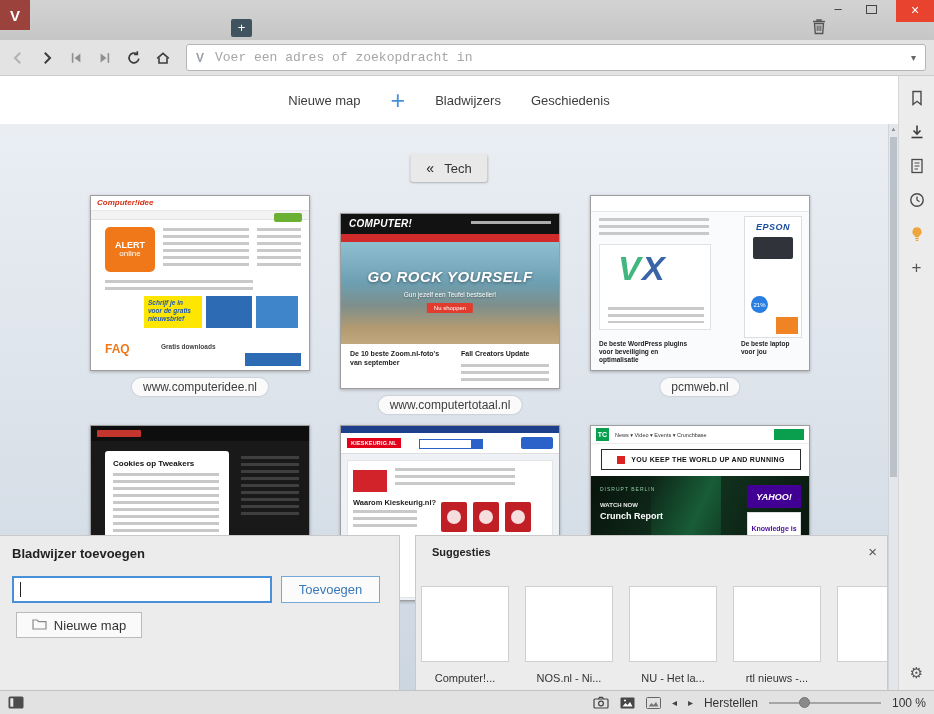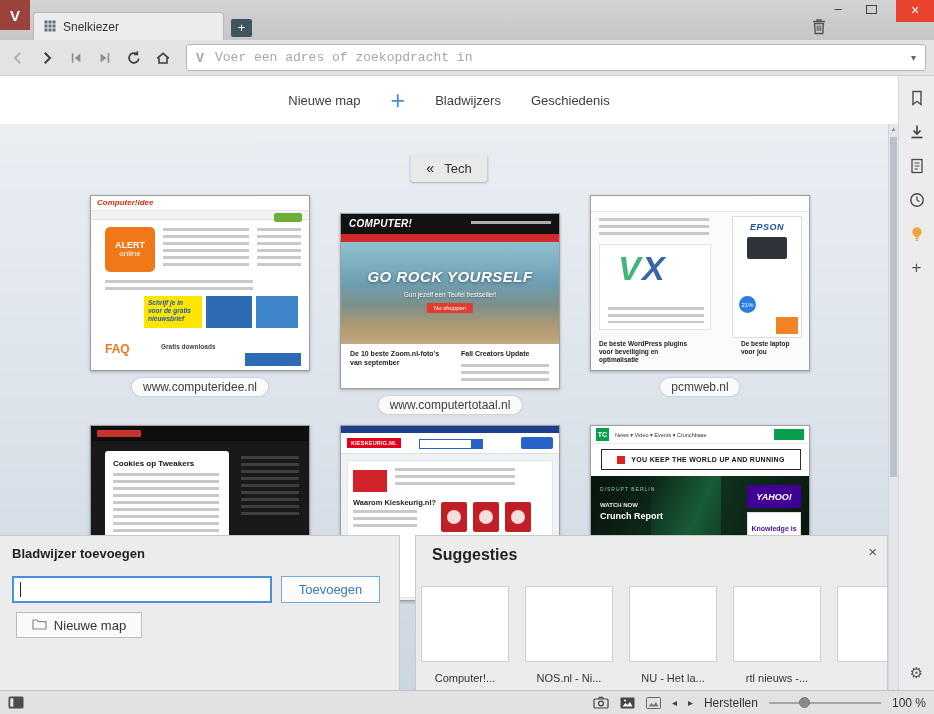--- a/index.html
+++ b/index.html
@@ -171,24 +171,6 @@
     <div id="vbtn">
         <span>V</span>
       </div>
-    <div id="tab">
-      <span>
-        <svg width="12" height="12" viewBox="0 0 12 12">
-            <g fill="#5f6f7a">
-              <rect x="0.5" y="0.5" width="3" height="3"></rect>
-              <rect x="4.5" y="0.5" width="3" height="3"></rect>
-              <rect x="8.5" y="0.5" width="3" height="3"></rect>
-              <rect x="0.5" y="4.5" width="3" height="3"></rect>
-              <rect x="4.5" y="4.5" width="3" height="3"></rect>
-              <rect x="8.5" y="4.5" width="3" height="3"></rect>
-              <rect x="0.5" y="8.5" width="3" height="3"></rect>
-              <rect x="4.5" y="8.5" width="3" height="3"></rect>
-              <rect x="8.5" y="8.5" width="3" height="3"></rect>
-            </g>
-          </svg>
-      </span>
-      <span class="title">Snelkiezer</span>
-    </div>
     <div id="newtab">+</div>
     <div id="trash">
       <span>

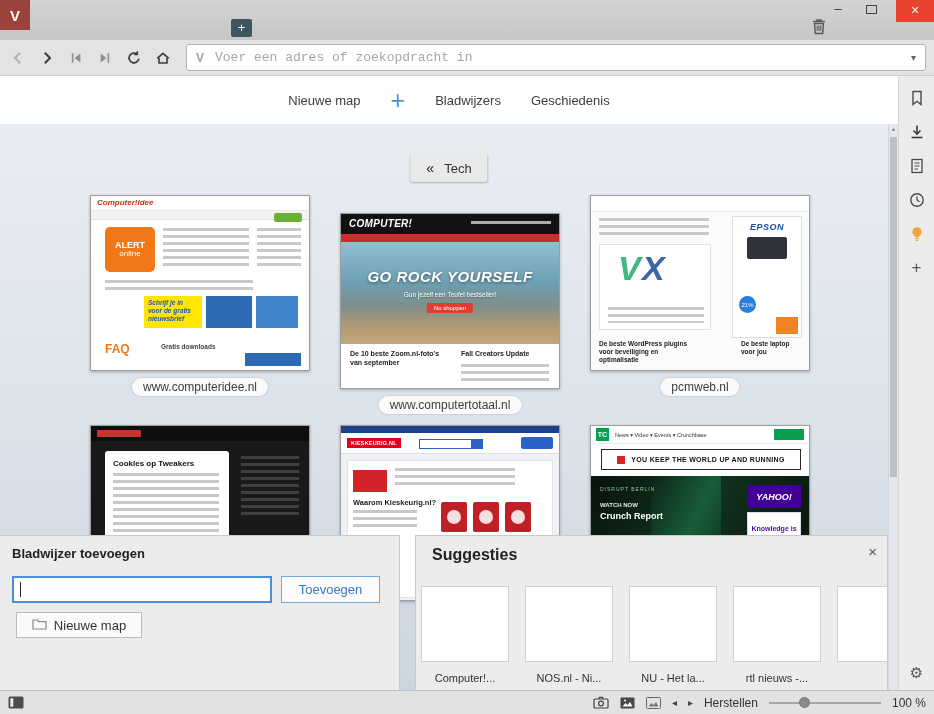--- a/index.html
+++ b/index.html
@@ -87,7 +87,7 @@
   .pcm-vxcard{position:absolute;left:8px;top:48px;width:112px;height:86px;background:#fff;border:1px solid #e2e2e2}
   .pcm-v{position:absolute;left:18px;top:4px;font-size:34px;font-weight:bold;font-style:italic;color:#42b77d}
   .pcm-x{position:absolute;left:42px;top:4px;font-size:34px;font-weight:bold;font-style:italic;color:#3a66a8}
-  .pcm-ad{position:absolute;right:7px;top:20px;width:70px;height:122px;background:#fff;border:1px solid #ddd}
+  .pcm-ad{position:absolute;right:7px;top:20px;width:58px;height:122px;background:#fff;border:1px solid #ddd}
   .pcm-epson{text-align:center;margin-top:5px;color:#1a4fa0;font-weight:bold;font-style:italic;font-size:9px;letter-spacing:.5px}
   .pcm-printer{margin:5px auto 0;width:40px;height:22px;background:#30343a;border-radius:2px}
   .pcm-circle{position:absolute;left:6px;bottom:24px;width:17px;height:17px;border-radius:50%;background:#2a7de1;color:#fff;font-size:6px;display:flex;align-items:center;justify-content:center}

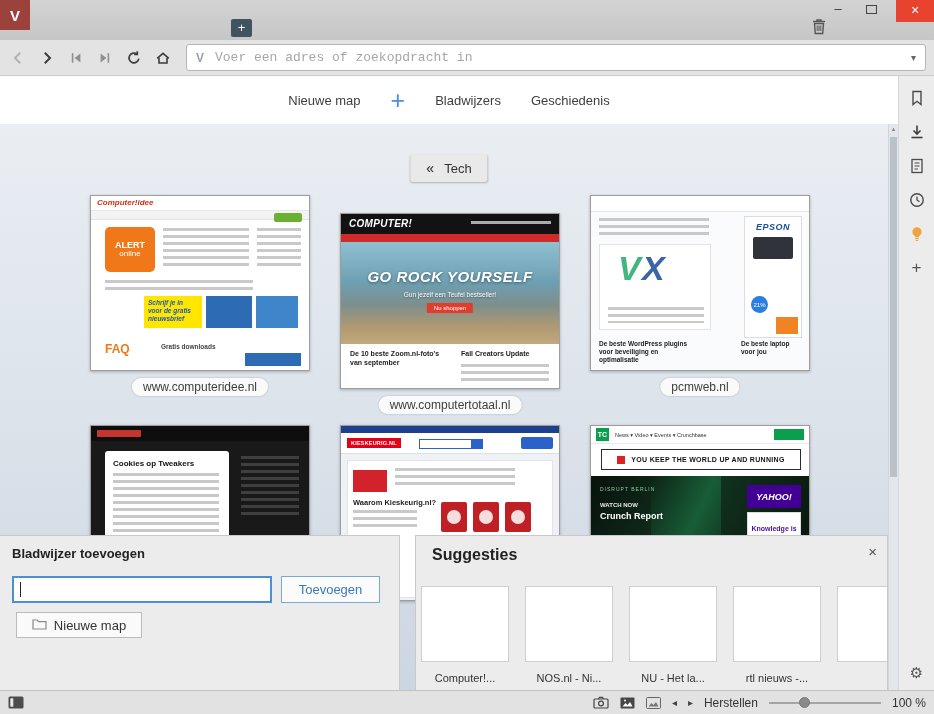--- a/index.html
+++ b/index.html
@@ -145,7 +145,7 @@
 
   
   #sg-panel{position:absolute;left:415px;top:535px;width:473px;height:155px;background:#ececec;border:1px solid #c9c9c9;border-bottom:none;z-index:5}
-  #sg-panel h3{position:absolute;left:16px;top:10px;font-size:16px;color:#222;font-weight:bold}
+  #sg-panel h3{position:absolute;left:16px;top:10px;font-size:11px;color:#222;font-weight:bold}
   #sg-close{position:absolute;right:10px;top:7px;font-size:15px;color:#555;cursor:pointer}
   #sg-items{position:absolute;left:5px;right:0;top:50px;display:flex;gap:16px;overflow:hidden}
   .sg-item{width:88px;flex:0 0 88px;cursor:pointer}

